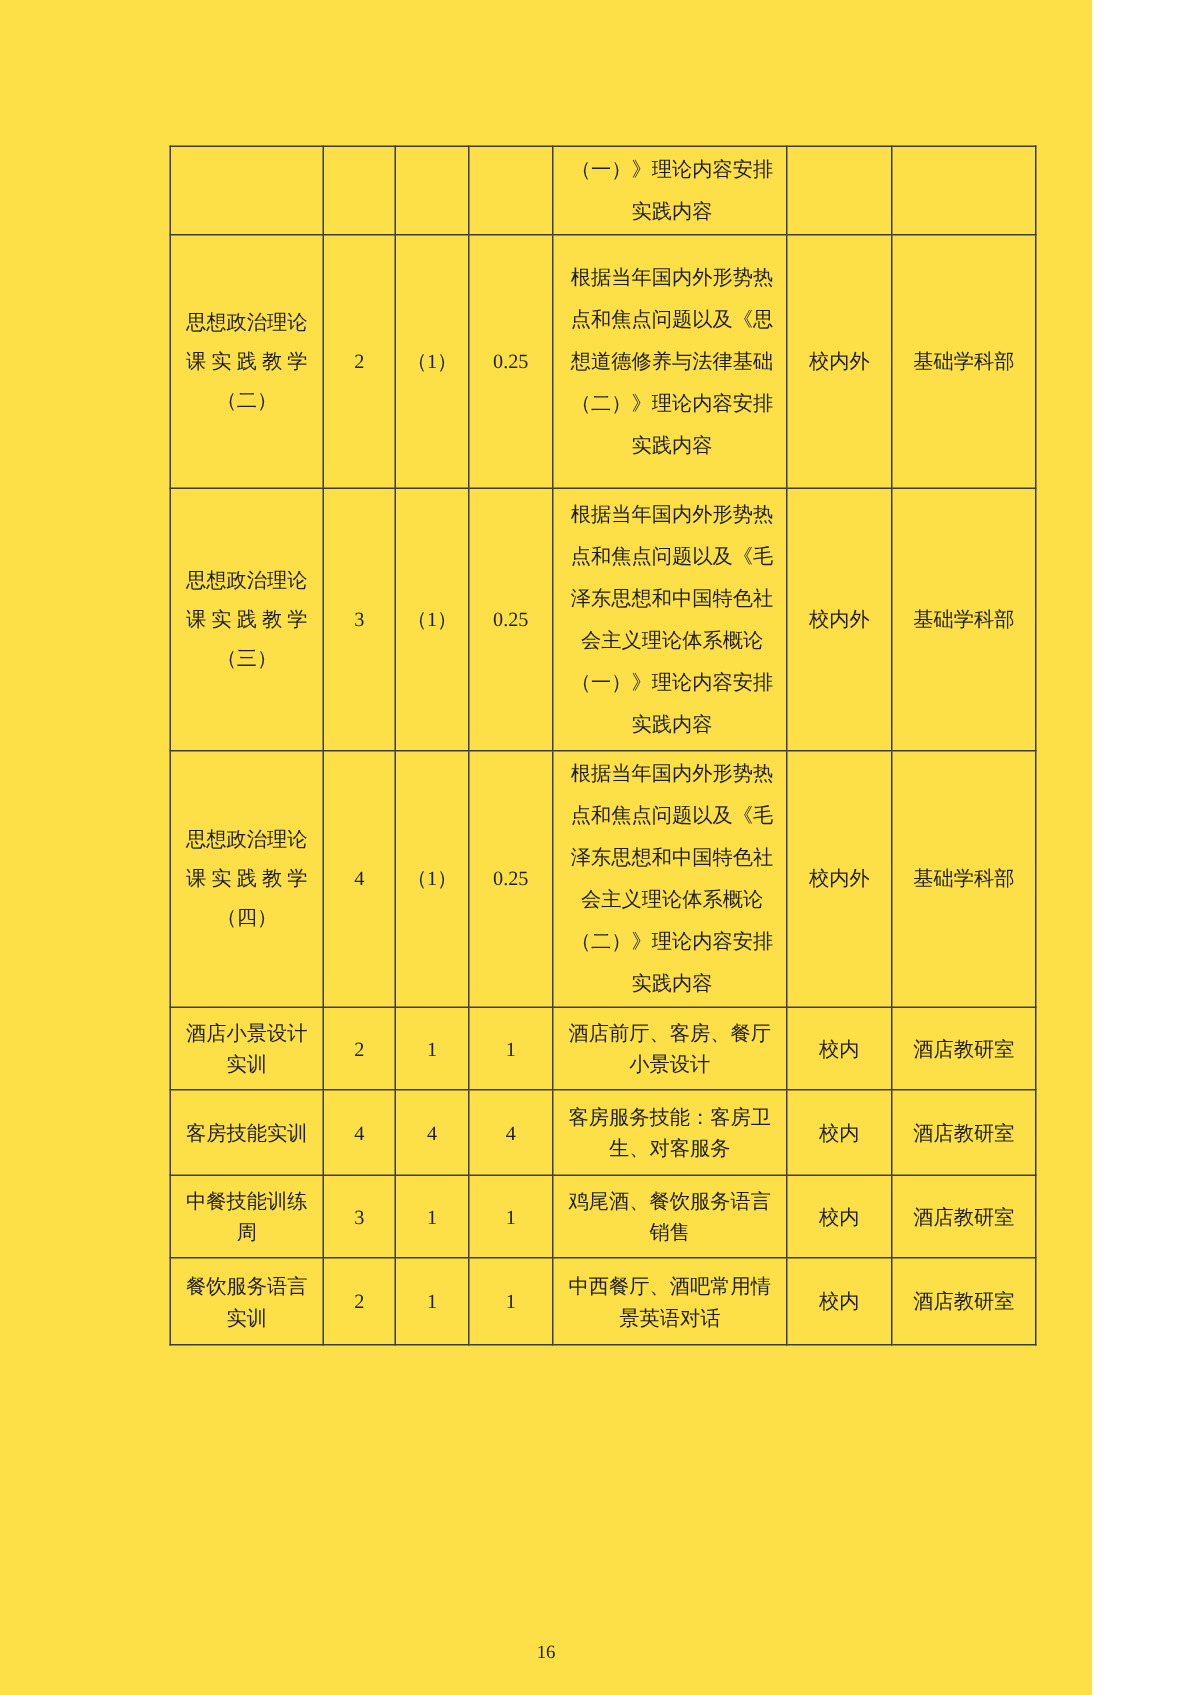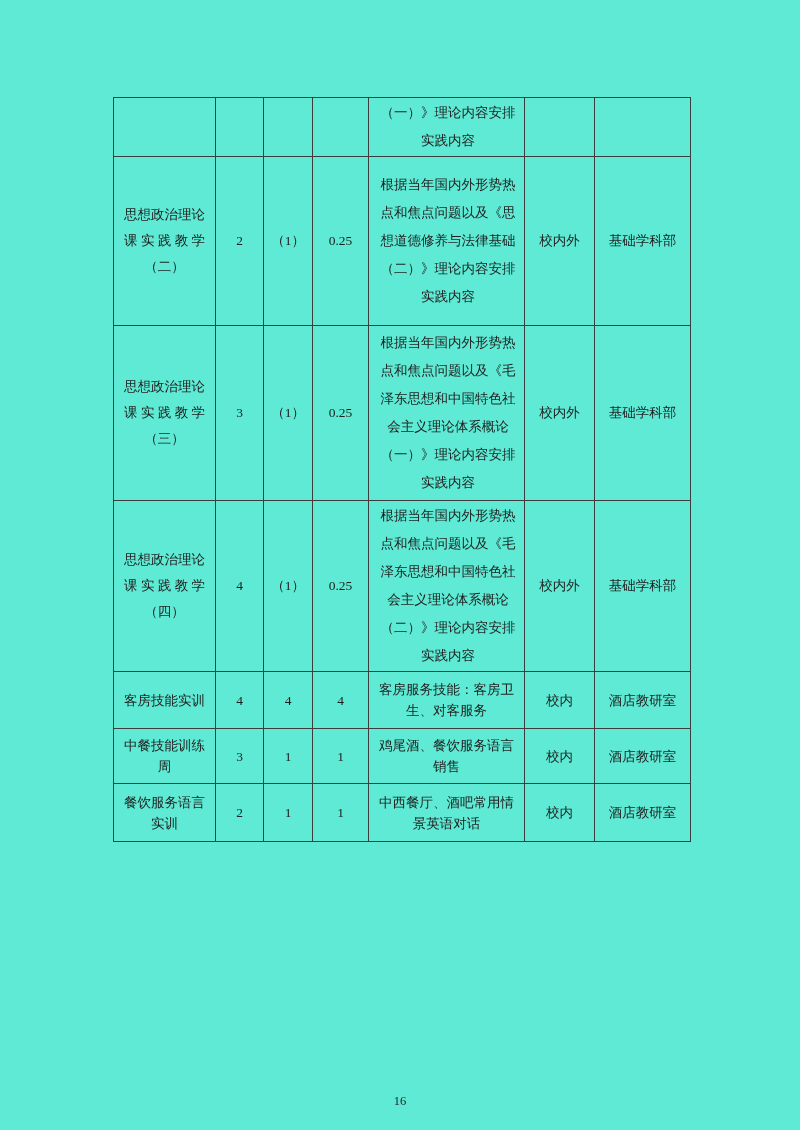--- a/index.html
+++ b/index.html
@@ -5,8 +5,8 @@
   html,body{margin:0;padding:0;background:#ffffff;}
   .page{
     position:relative;
-    width:800px;height:1130px;
-    background:#5eead4;
+    width:728px;height:1130px;
+    background:#fde047;
     font-family:"Liberation Serif","DejaVu Serif",serif;
     color:#1f1f1f;
     overflow:hidden;

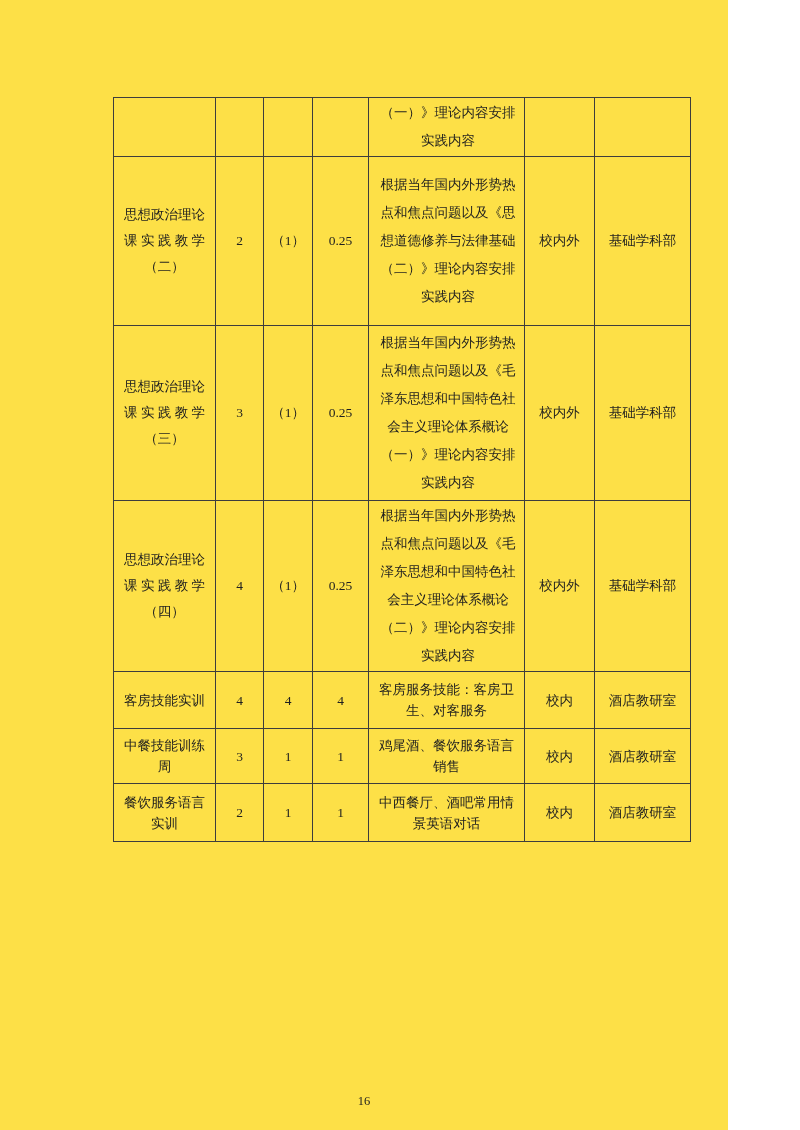--- a/index.html
+++ b/index.html
@@ -113,6 +113,17 @@
           <td class="al-center col-location">校内外</td>
           <td class="al-center col-department">基础学科部</td>
         </tr>
+        <tr class="short" style="height: 55px;">
+          <td class="al-left col-course">酒店小景设计
+实训</td>
+          <td class="al-center col-semester">2</td>
+          <td class="al-center col-weeks">1</td>
+          <td class="al-center col-credits">1</td>
+          <td class="al-center col-content">酒店前厅、客房、餐厅
+小景设计</td>
+          <td class="al-center col-location">校内</td>
+          <td class="al-center col-department">酒店教研室</td>
+        </tr>
         <tr class="short" style="height: 57px;">
           <td class="al-left col-course">客房技能实训</td>
           <td class="al-center col-semester">4</td>

